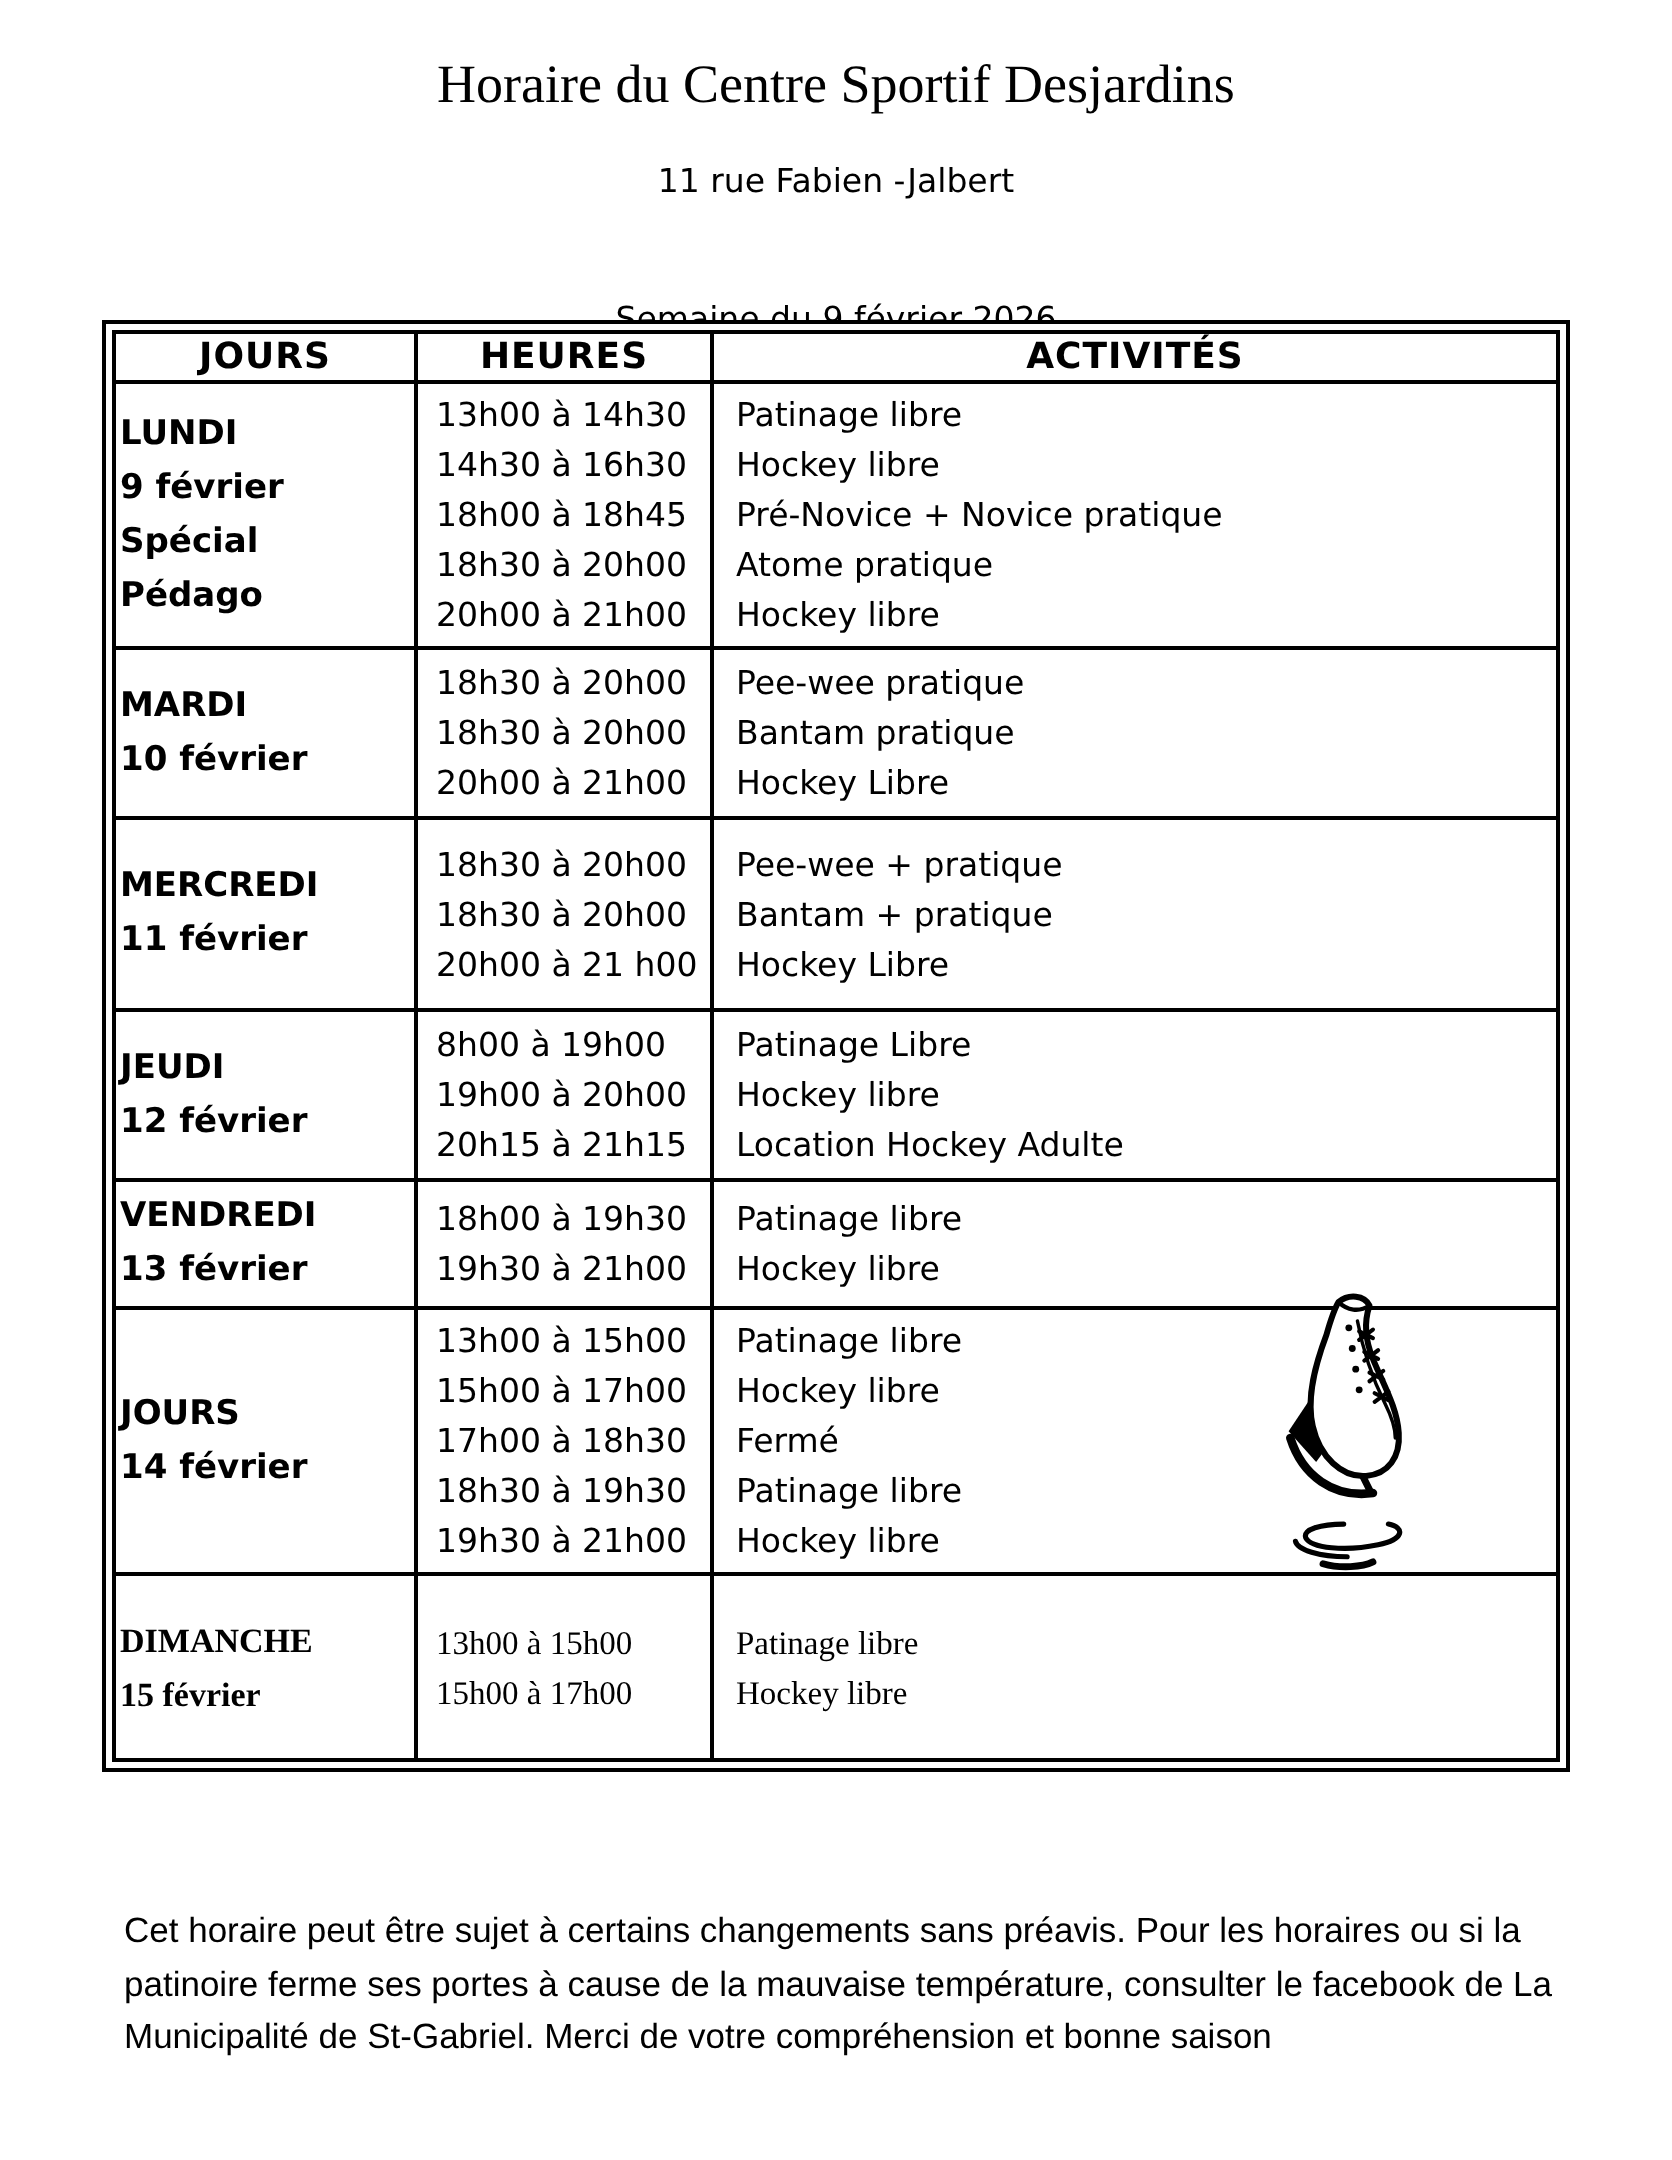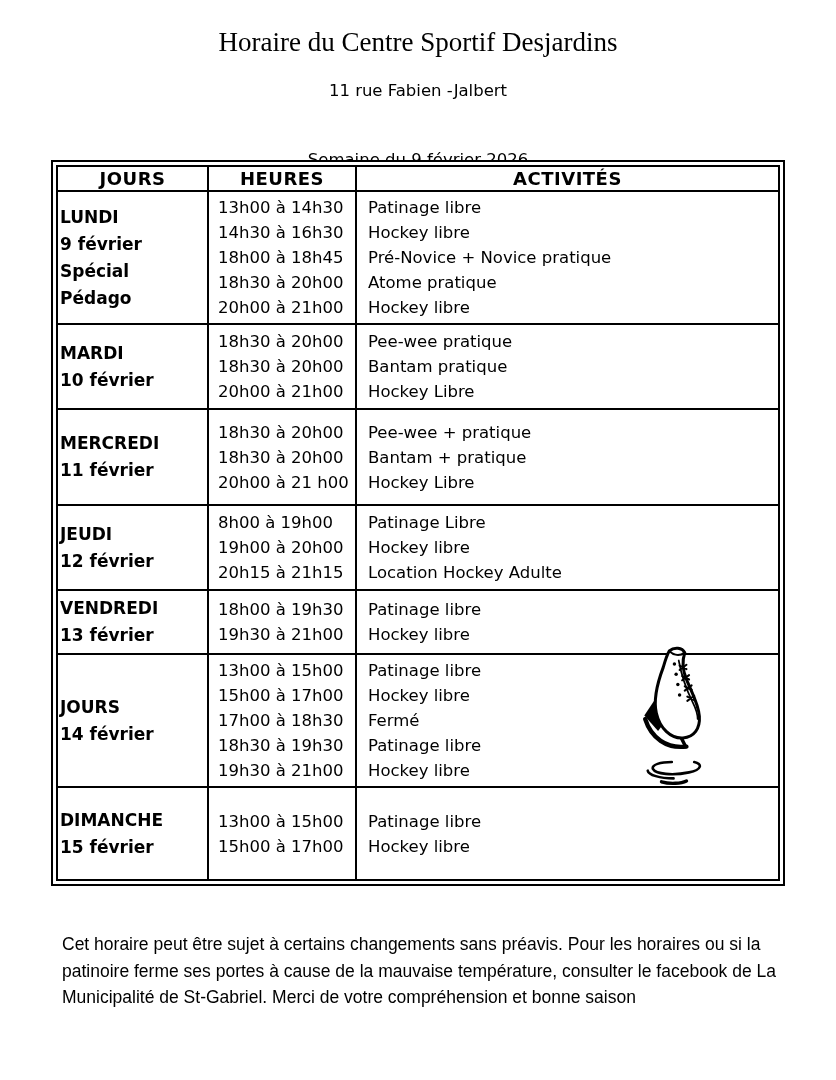--- a/index.html
+++ b/index.html
@@ -92,7 +92,7 @@
   tbody tr:nth-child(4) { height: 85px;  }
   tbody tr:nth-child(5) { height: 64px;  }
   tbody tr:nth-child(6) { height: 128px; }
-  tbody tr:nth-child(7) { height: 93px;  }
+  tbody tr:nth-child(7) { height: 93px; font-family: Liberation Serif, serif;  }
 
   
   .skate {

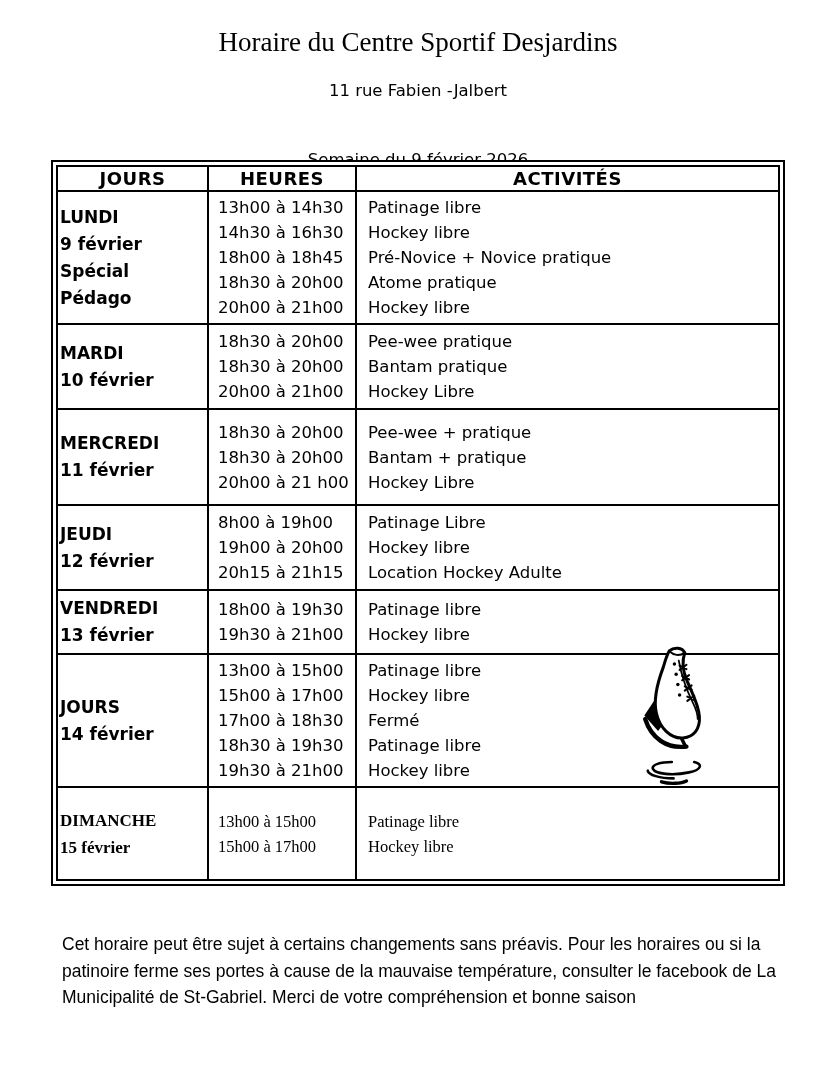--- a/index.html
+++ b/index.html
@@ -109,7 +109,7 @@
   .footnote {
     position: absolute;
     left: 62px;
-    top: 931px;
+    top: 952px;
     width: 716px;
     margin: 0;
     font-family: "Liberation Sans", sans-serif;

